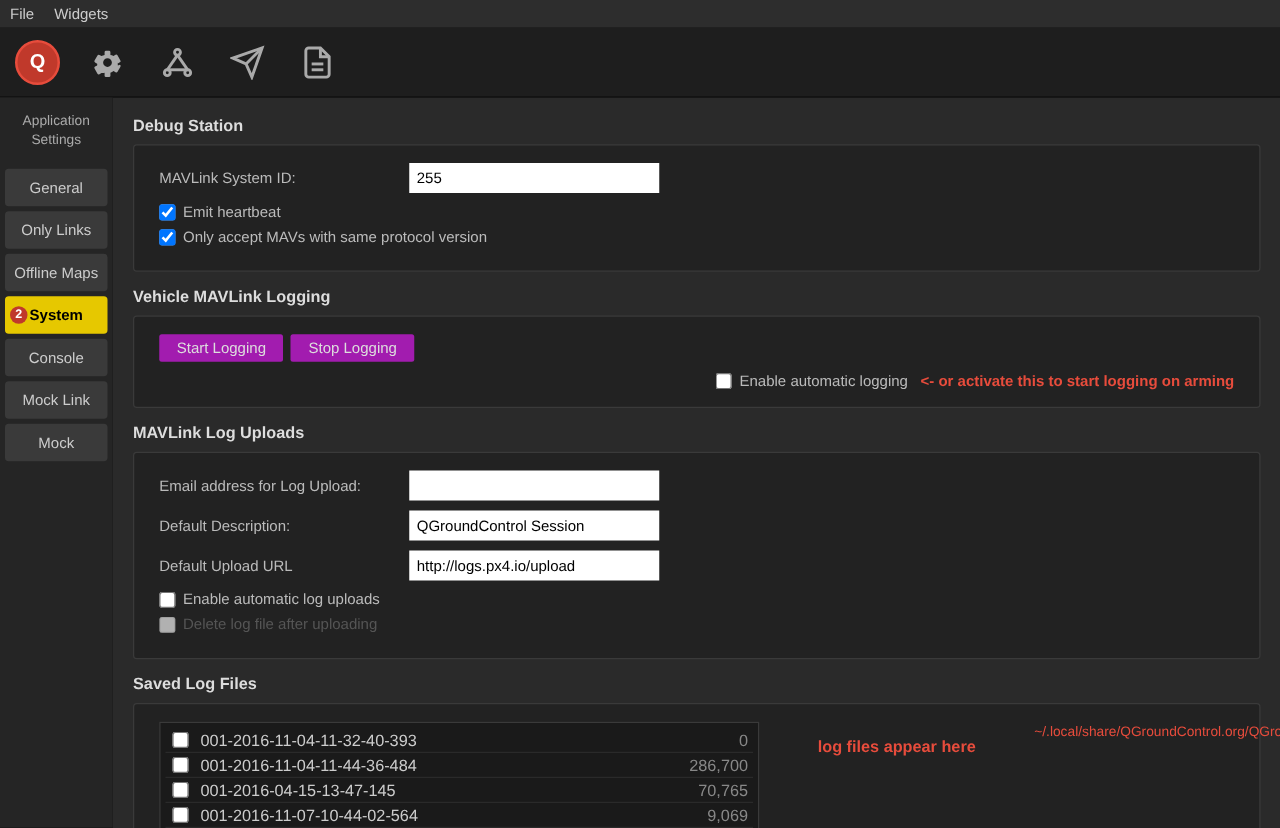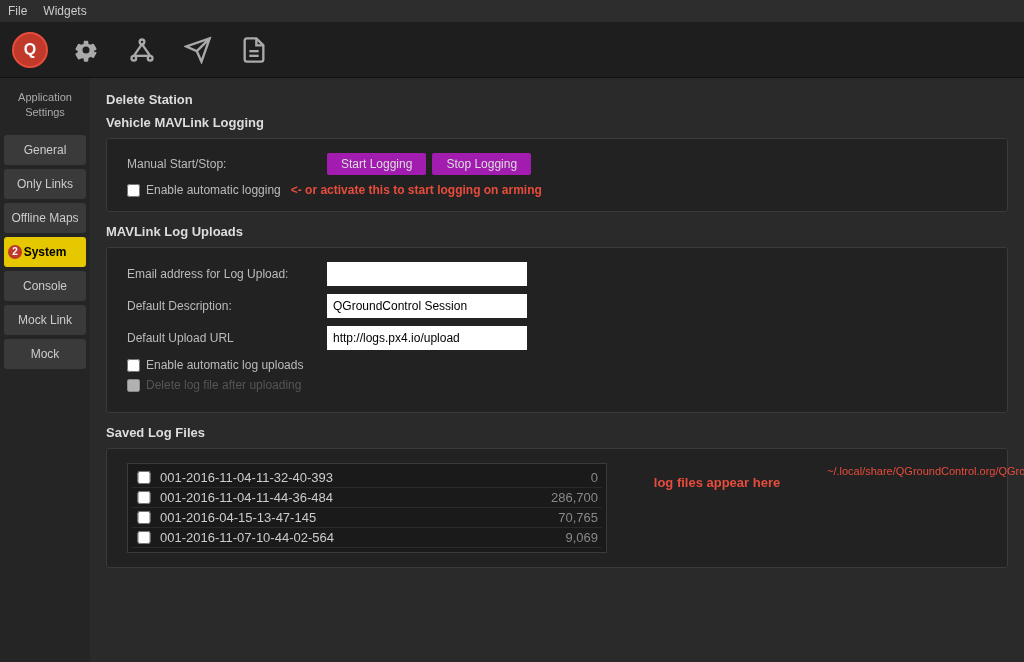--- a/index.html
+++ b/index.html
@@ -312,7 +312,7 @@
 
   <div class="content">
 
-    <div class="section-header">Delete Station</div>
+    <div class="section-header">Debug Station</div>
 
     <div class="section-header">Vehicle MAVLink Logging</div>
     <div class="section-box">

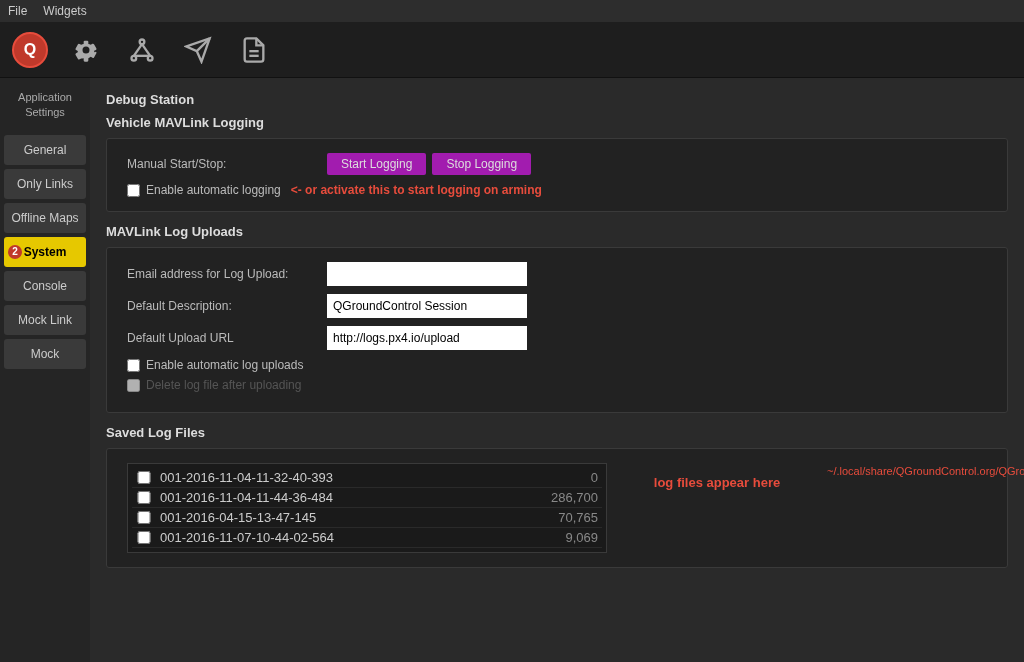--- a/index.html
+++ b/index.html
@@ -313,6 +313,20 @@
   <div class="content">
 
     <div class="section-header">Debug Station</div>
+    <div class="section-box">
+      <div class="form-row">
+        <span class="form-label">MAVLink System ID:</span>
+        <input class="form-input" type="text" value="255" style="">
+      </div>
+      <div class="checkbox-row">
+        <input type="checkbox" checked="" style="">
+        <label>Emit heartbeat</label>
+      </div>
+      <div class="checkbox-row">
+        <input type="checkbox" checked="" style="">
+        <label>Only accept MAVs with same protocol version</label>
+      </div>
+    </div>
 
     <div class="section-header">Vehicle MAVLink Logging</div>
     <div class="section-box">

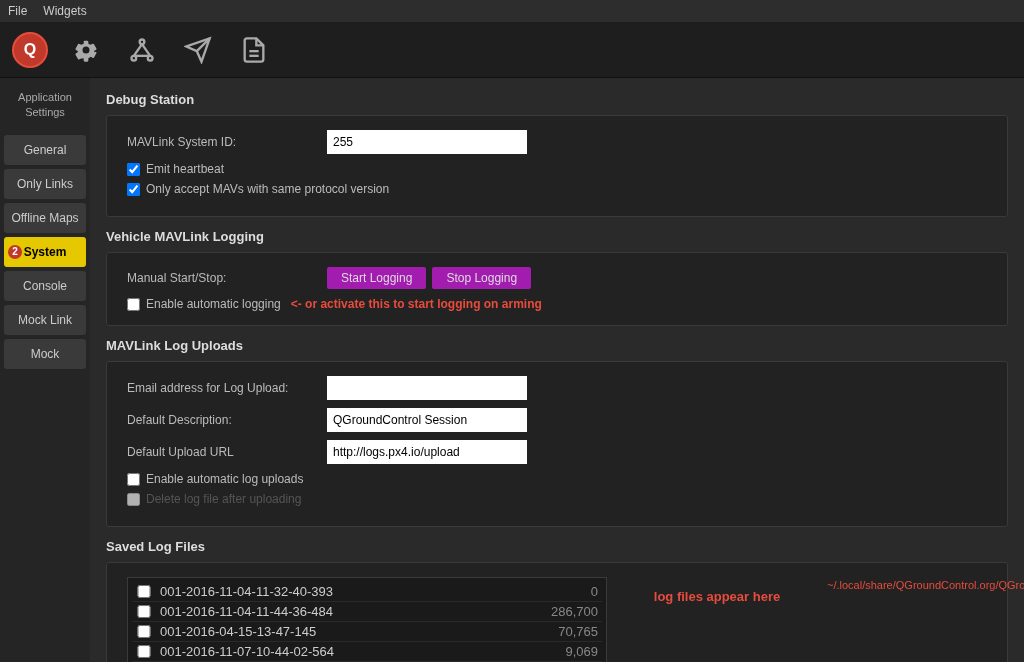--- a/index.html
+++ b/index.html
@@ -331,7 +331,6 @@
     <div class="section-header">Vehicle MAVLink Logging</div>
     <div class="section-box">
       <div class="form-row">
-        <span class="form-label">Manual Start/Stop:</span>
         <button class="btn btn-default">Start Logging</button>
         <button class="btn btn-default">Stop Logging</button>
       </div>

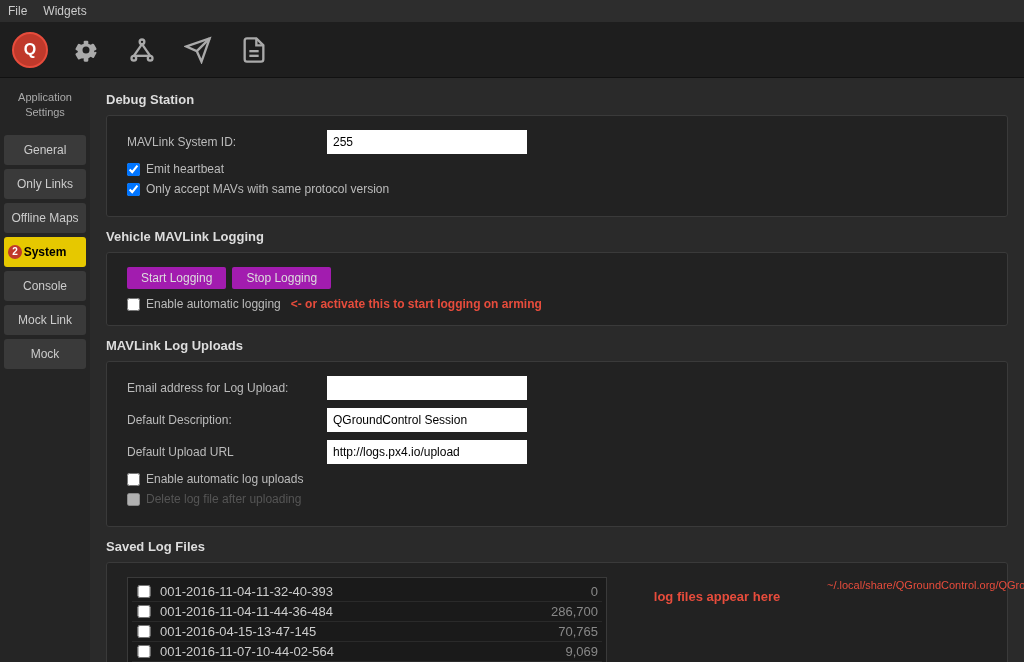--- a/index.html
+++ b/index.html
@@ -334,7 +334,7 @@
         <button class="btn btn-default">Start Logging</button>
         <button class="btn btn-default">Stop Logging</button>
       </div>
-      <div style="display:flex; align-items:center;">
+      <div style="display:flex; align-items:center;justify-content:flex-end;">
         <div class="checkbox-row" style="margin-bottom:0;">
           <input type="checkbox" style="">
           <label>Enable automatic logging</label>

